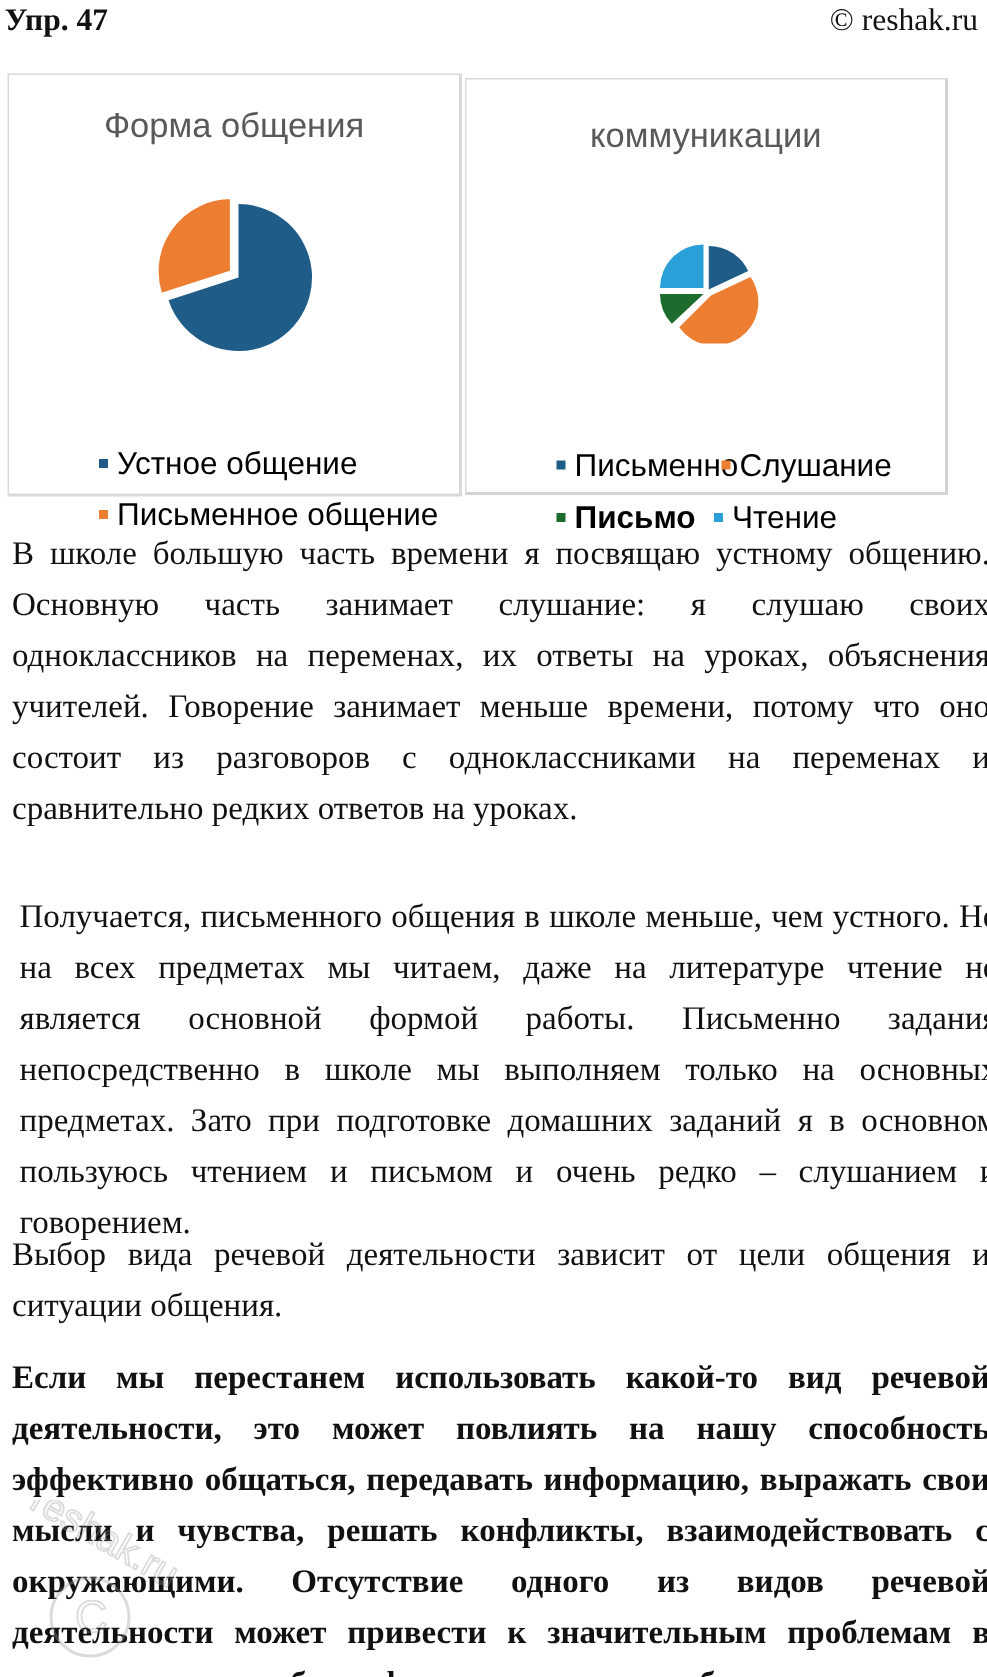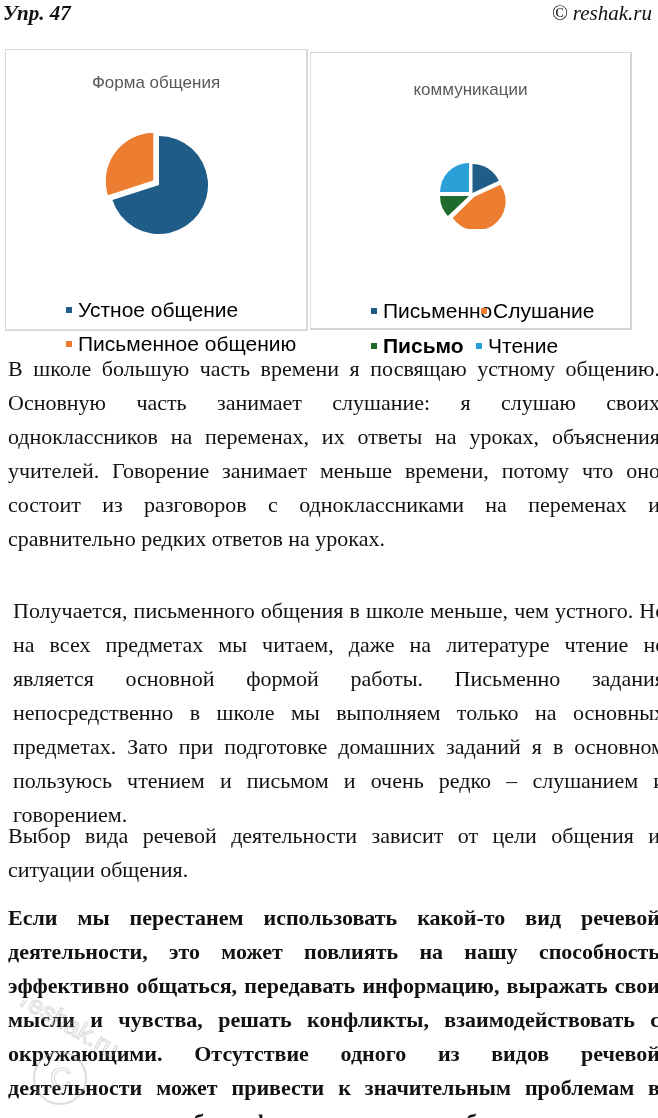--- a/index.html
+++ b/index.html
@@ -4,7 +4,7 @@
 <style>
   html, body { margin: 0; padding: 0; background: #ffffff; }
   body { width: 658px; height: 1118px; position: relative; overflow: hidden; color: #111; }
-  .header { position: absolute; top: 0; left: 0; width: 658px; height: 34px; font-family: "Liberation Serif", serif; font-size: 21px; font-style: italic; }
+  .header { position: absolute; top: 0; left: 0; width: 658px; height: 34px; font-family: "Liberation Serif", serif; font-size: 21px; }
   .ex-num { position: absolute; left: 3px; top: 1px; font-weight: bold; }
   .brand { position: absolute; right: 6px; top: 1px; }
   .chart { position: absolute; background: #fff; border: 1px solid #d9d9d9; box-sizing: border-box; font-family: "Liberation Sans", sans-serif; color: #595959; }

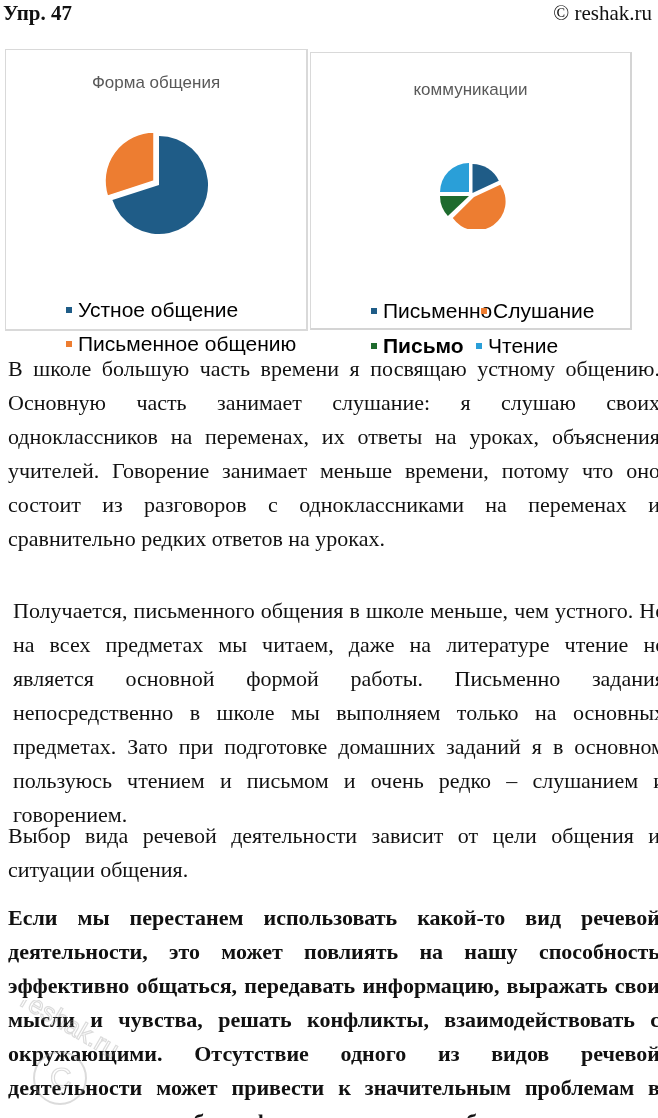--- a/index.html
+++ b/index.html
@@ -10,7 +10,7 @@
   .chart { position: absolute; background: #fff; border: 1px solid #d9d9d9; box-sizing: border-box; font-family: "Liberation Sans", sans-serif; color: #595959; }
   .chart1 { left: 5px; top: 49px; width: 303px; height: 282px; border-right: 2px solid #d9d9d9; border-bottom: 2px solid #d9d9d9; }
   .chart2 { left: 310px; top: 52px; width: 322px; height: 278px; border-right: 2px solid #d4d4d4; border-bottom: 2px solid #d4d4d4; }
-  .chart-title { position: absolute; width: 100%; text-align: center; font-size: 17px; line-height: 38px; color: #595959; }
+  .chart-title { position: absolute; width: 100%; text-align: center; font-size: 23px; line-height: 38px; color: #595959; }
   .chart1 .chart-title { top: 14px; }
   .chart2 .chart-title { top: 18px; }
   .pie { position: absolute; }

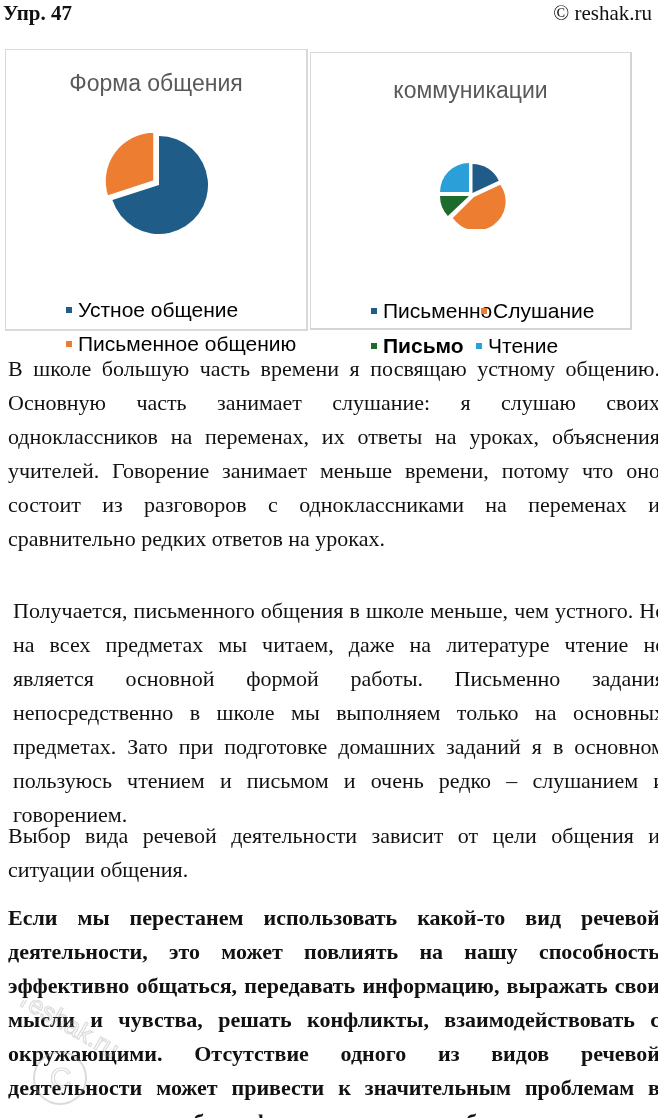--- a/index.html
+++ b/index.html
@@ -43,7 +43,7 @@
     <span class="swatch" style="background:#1f5c87"></span><span>Устное общение</span>
   </div>
   <div class="legend-item" style="left:60px; top:242px;">
-    <span class="swatch" style="background:#ed7d31"></span><span>Письменное общению</span>
+    <span class="swatch" style="background:#ed7d31"></span><span>Письменное общение</span>
   </div>
 </div>
 

